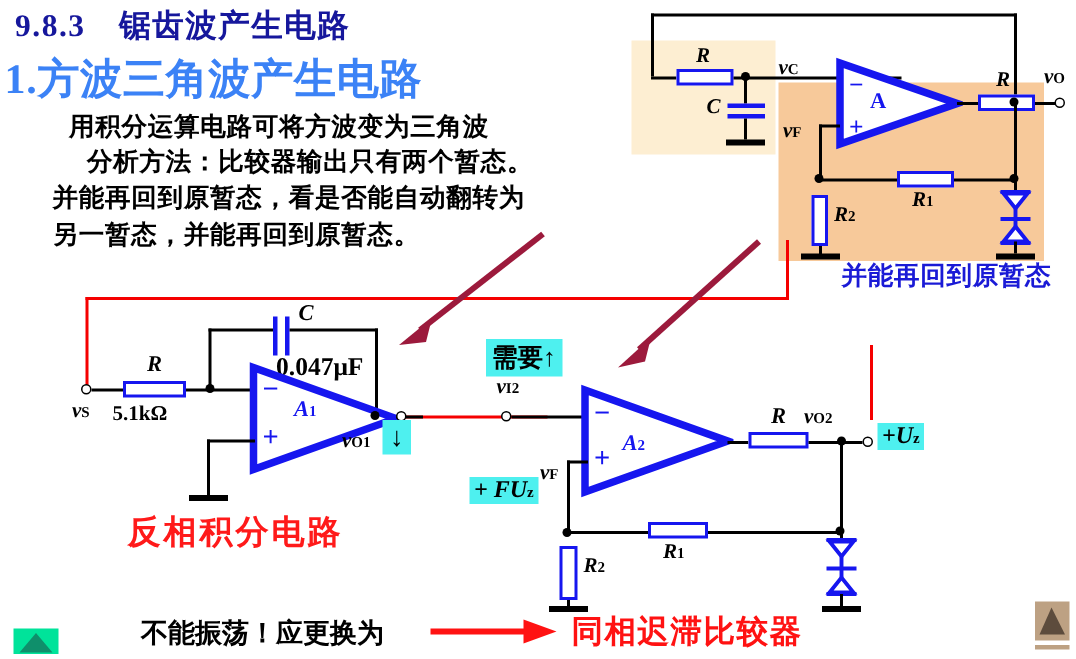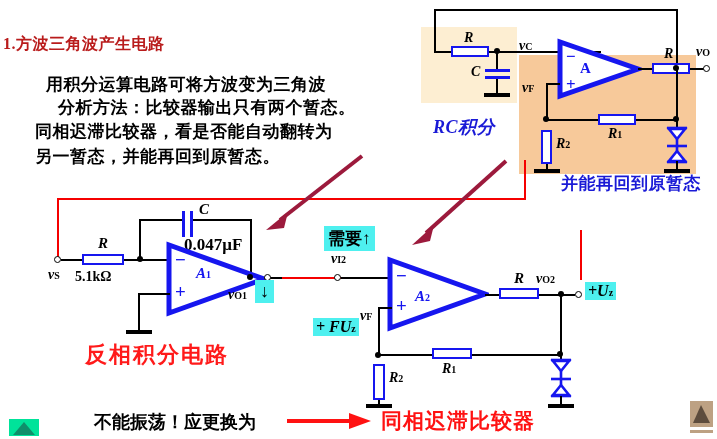--- a/index.html
+++ b/index.html
@@ -102,6 +102,11 @@
   <div class="shade-rc abs" style="left:421px;top:27px;width:96px;height:76px;"></div>
   <div class="shade-cmp abs" style="left:519px;top:55px;width:177px;height:119px;"></div>
 
+  <div class="h1 abs" style="left:10px;top:3px;">
+    <span>9.8.3</span>
+    <span style="display:inline-block;width:10px"></span>
+    <span>锯齿波产生电路</span>
+  </div>
   <div class="h2 abs" style="left:3px;top:34px;">1.方波三角波产生电路</div>
 
   <div class="body-line abs" style="left:46px;top:73px;text-align:center;">用积分运算电路可将方波变为三角波</div>

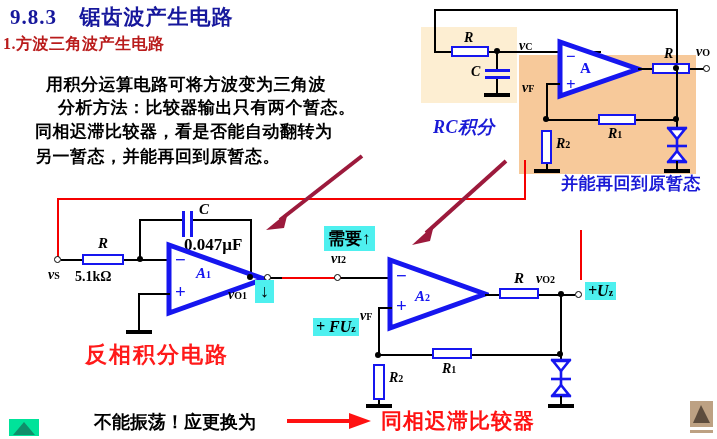--- a/index.html
+++ b/index.html
@@ -21,7 +21,7 @@
   }
   .h2{
     font-family:"Liberation Serif", serif;
-    font-weight:bold;color:#b91c1c;font-size:16px;letter-spacing:0.5px;
+    font-weight:bold;color:#3b82f6;font-size:28px;letter-spacing:0.5px;
     white-space:nowrap;
   }
   .body-line{

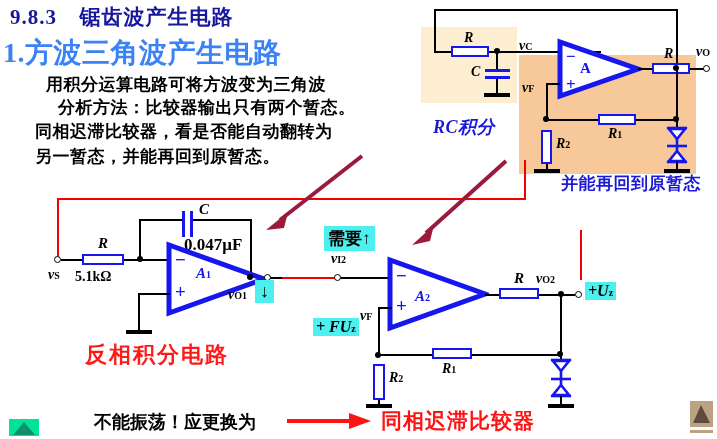--- a/index.html
+++ b/index.html
@@ -111,7 +111,7 @@
 
   <div class="body-line abs" style="left:46px;top:73px;text-align:center;">用积分运算电路可将方波变为三角波</div>
   <div class="body-line abs" style="left:58px;top:96px;">分析方法：比较器输出只有两个暂态。</div>
-  <div class="body-line abs" style="left:35px;top:120px;">同相迟滞比较器，看是否能自动翻转为</div>
+  <div class="body-line abs" style="left:35px;top:120px;">并能再回到原暂态，看是否能自动翻转为</div>
   <div class="body-line abs" style="left:35px;top:145px;">另一暂态，并能再回到原暂态。</div>
 
   <div class="wire wire-h abs" style="left:434px;top:9px;width:244px;"></div>

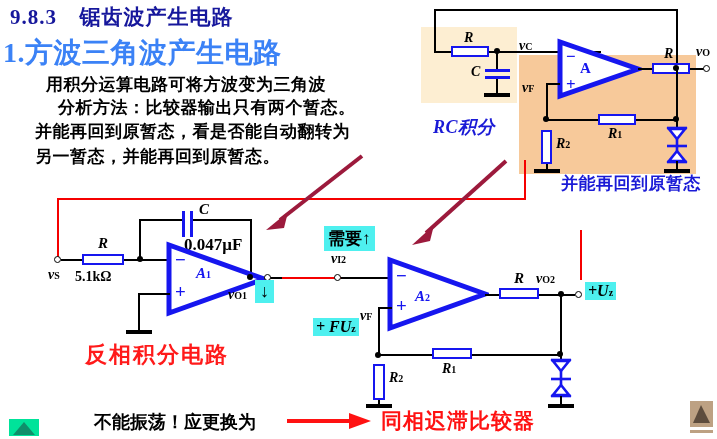--- a/index.html
+++ b/index.html
@@ -178,7 +178,6 @@
   <div class="wire wire-v abs" style="left:676px;top:161px;height:8px;"></div>
   <div class="wire wire-h abs" style="left:664px;top:169px;width:26px;height:4px;"></div>
 
-  <div class="bluelabel bluelabel-i abs" style="left:433px;top:115px;font-size:18px;">RC积分</div>
   <div class="bluelabel abs" style="left:561px;top:172px;font-size:17px;">并能再回到原暂态</div>
 
   <div class="redwire redwire-h abs" style="left:57px;top:198px;width:469px;"></div>

